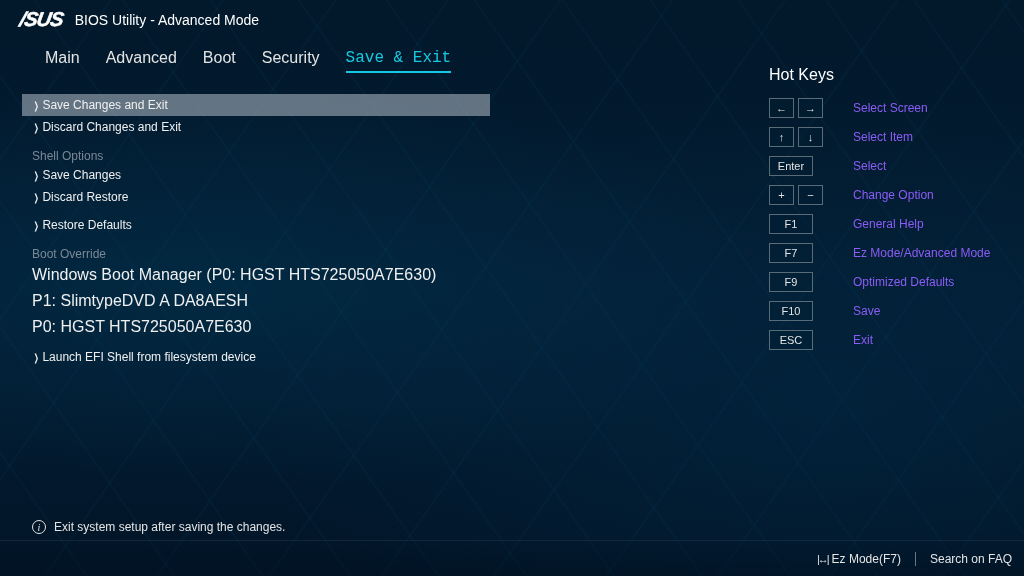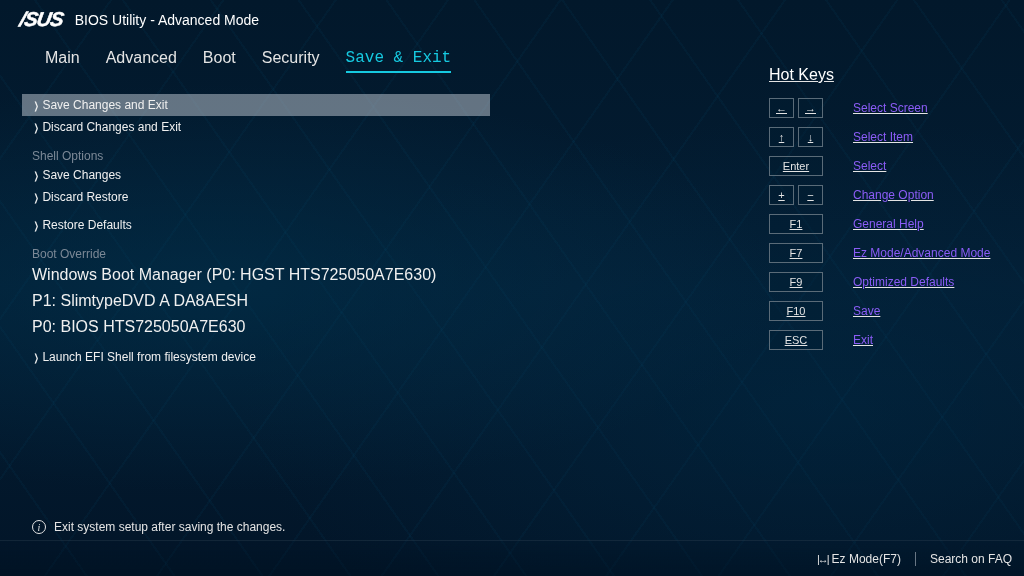--- a/index.html
+++ b/index.html
@@ -72,7 +72,6 @@
   .right-panel {
     flex: 1;
     padding: 0 20px 0 34px;
-    text-decoration: underline;
   }
   .menu-item {
     font-size: 12px;

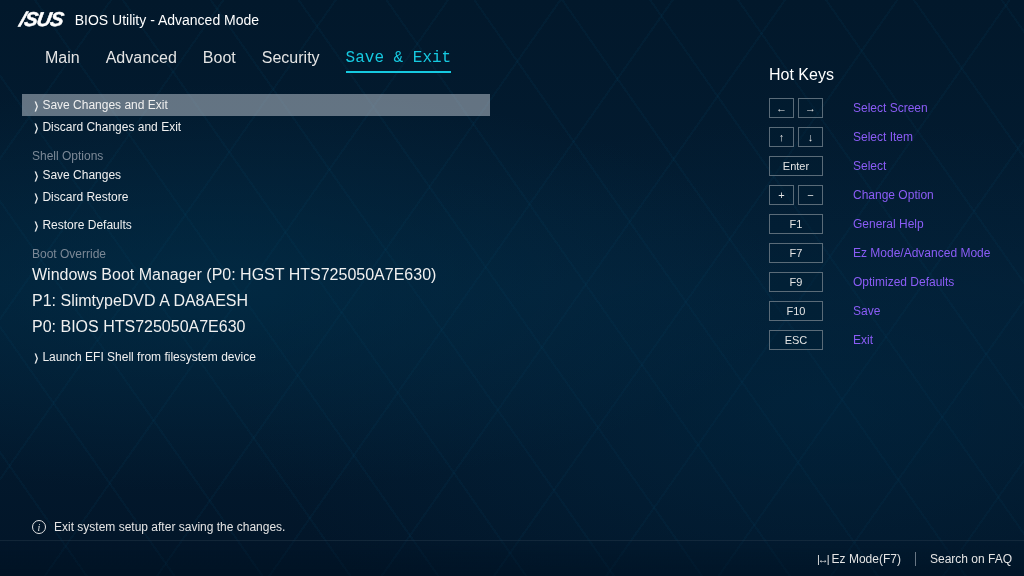--- a/index.html
+++ b/index.html
@@ -158,7 +158,7 @@
     justify-content: center;
     padding: 0 4px;
   }
-  .hk-key.wide { width: 54px; }
+  .hk-key.wide { width: 44px; }
   .hk-key.half { width: 25px; }
   .hk-label {
     font-size: 12px;

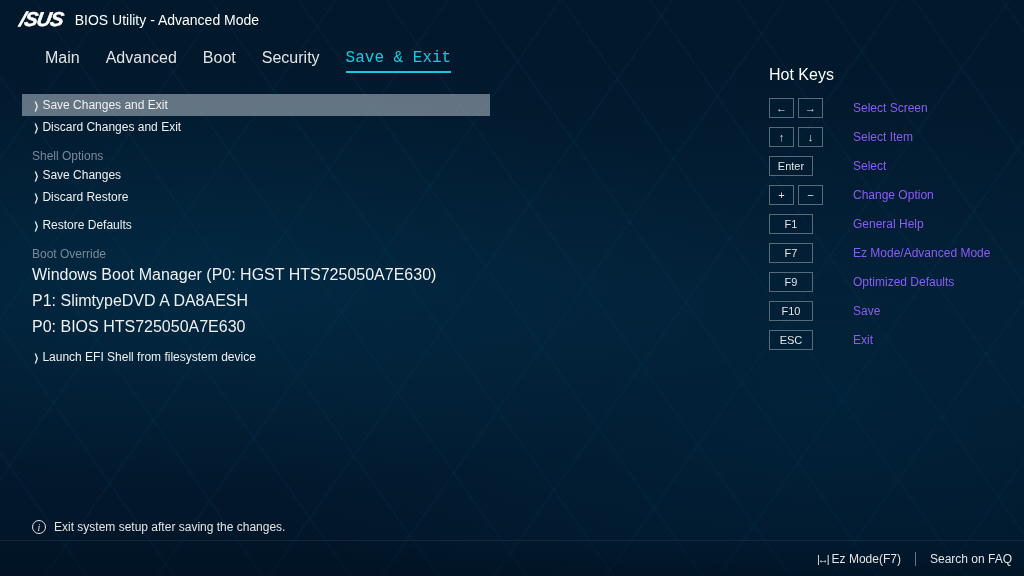--- a/index.html
+++ b/index.html
@@ -230,7 +230,7 @@
       <div class="section-header"><span>Boot Override</span></div>
       <div class="menu-plain">Windows Boot Manager (P0: HGST HTS725050A7E630)</div>
       <div class="menu-plain">P1: SlimtypeDVD A  DA8AESH</div>
-      <div class="menu-plain">P0: BIOS HTS725050A7E630</div>
+      <div class="menu-plain">P0: HGST HTS725050A7E630</div>
       <div class="menu-spacer"></div>
       <div class="menu-item">
         <span class="chevron">❯</span>

